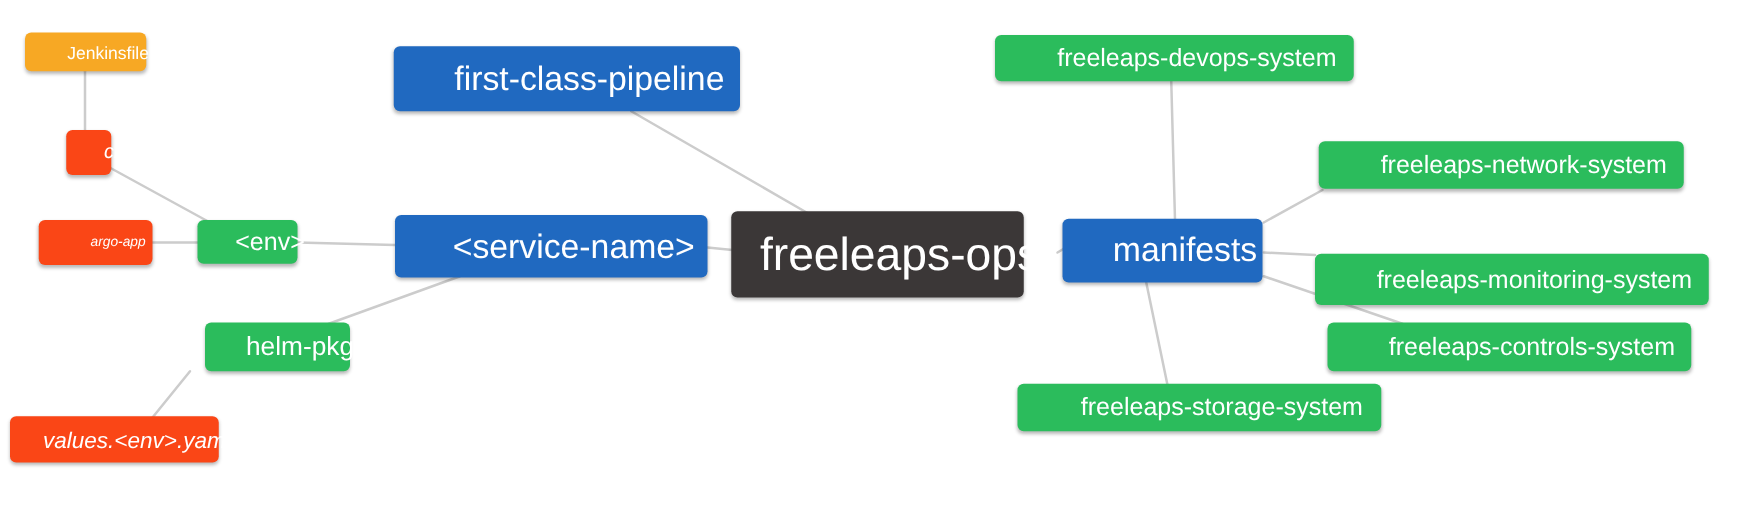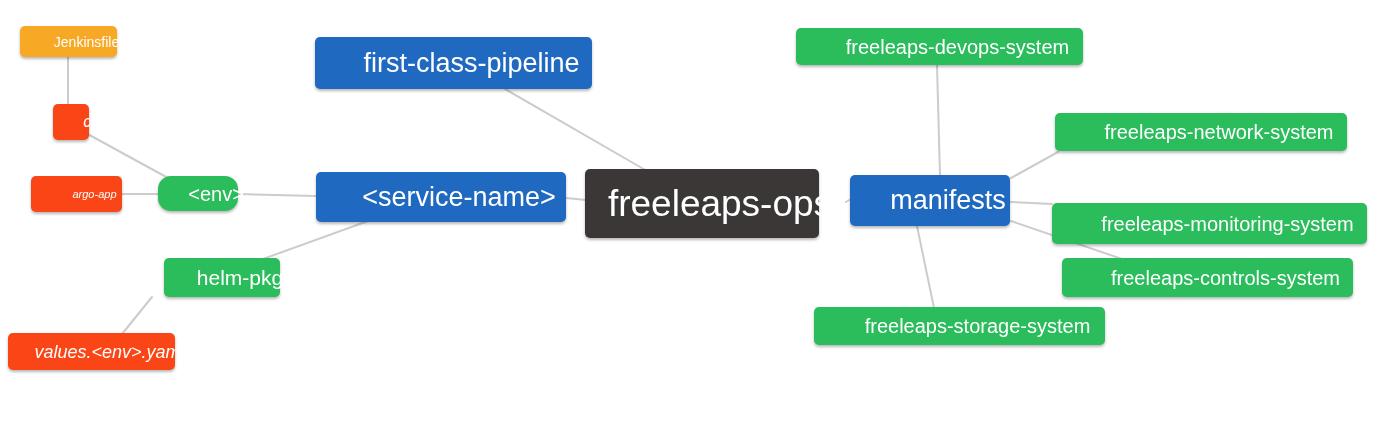--- a/index.html
+++ b/index.html
@@ -51,7 +51,7 @@
   #n-jenkinsfile { left: 20px;   top: 26px;  width: 97px;  height: 31px; font-size: 14px; }
   #n-ci          { left: 53px;   top: 104px; width: 32px;  height: 36px; font-size: 16px; }
   #n-argo-app    { left: 31px;   top: 176px; width: 91px;  height: 36px; font-size: 11px; }
-  #n-env         { left: 158px;  top: 176px; width: 80px;  height: 35px; font-size: 20px; border-radius: 13px; }
+  #n-env         { left: 158px;  top: 176px; width: 80px;  height: 35px; font-size: 20px; }
   #n-helm-pkg    { left: 164px;  top: 258px; width: 116px; height: 39px; font-size: 21px; }
   #n-values      { left: 8px;    top: 333px; width: 167px; height: 37px; font-size: 18px; }
   #n-pipeline    { left: 315px;  top: 37px;  width: 277px; height: 52px; font-size: 27px; }

